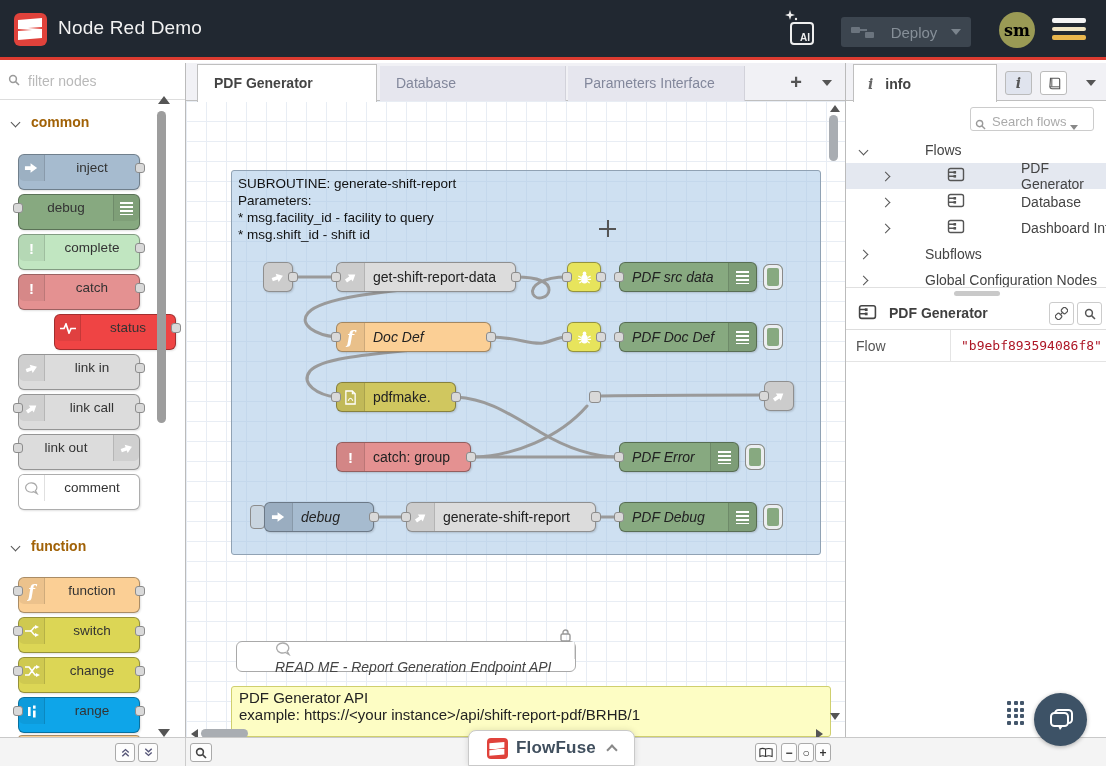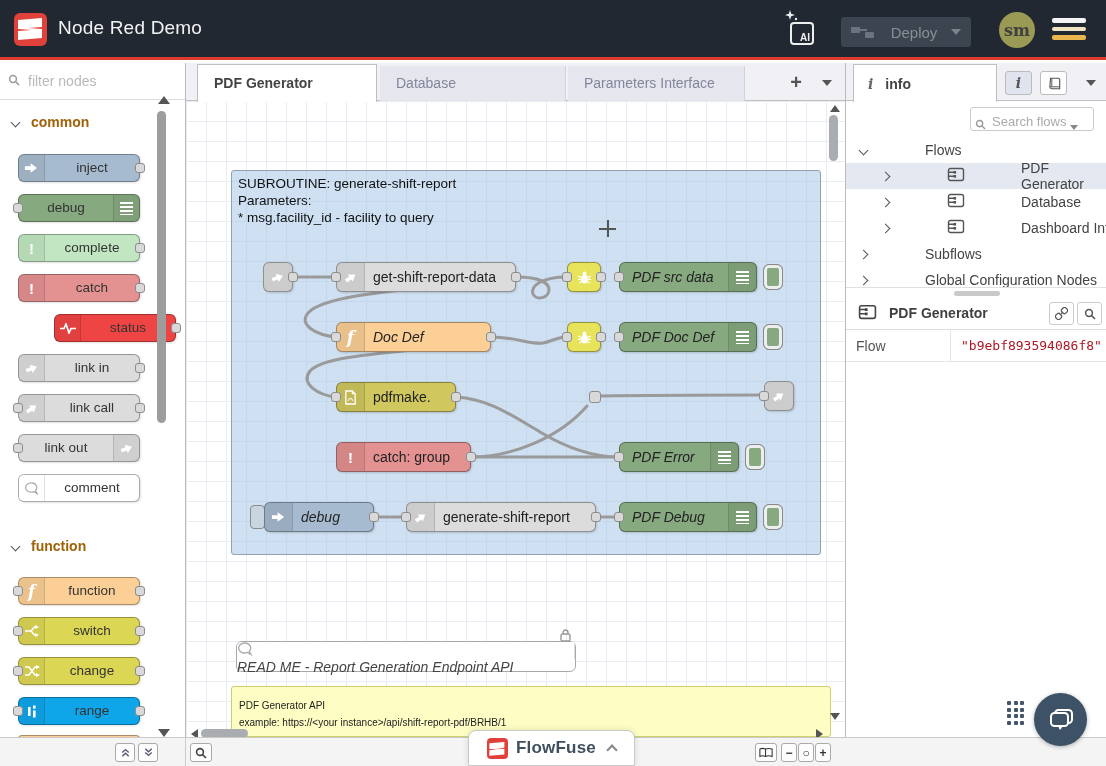--- a/index.html
+++ b/index.html
@@ -20,7 +20,7 @@
   .deploy-icon i{position:absolute;background:#6b747e;}
   .deploy-label{color:#868f98;font-size:15px;flex:1;text-align:center;}
   .deploy-caret{width:0;height:0;border-left:5px solid transparent;border-right:5px solid transparent;border-top:6px solid #7b848d;margin-left:8px;}
-  .avatar{position:absolute;left:999px;top:12px;width:36px;height:36px;border-radius:50%;background:#9a9a55;color:#404040;font-family:"DejaVu Serif",serif;font-weight:bold;font-size:16px;display:flex;align-items:center;justify-content:center;}
+  .avatar{position:absolute;left:999px;top:12px;width:36px;height:36px;border-radius:50%;background:#9a9a55;color:#000000;font-family:"DejaVu Serif",serif;font-weight:bold;font-size:16px;display:flex;align-items:center;justify-content:center;}
   .hamburger{position:absolute;left:1052px;top:18px;width:34px;height:24px;cursor:pointer;}
   .hamburger i{display:block;height:4.5px;border-radius:2px;margin-bottom:4px;}
   .hamburger i:nth-child(1){background:#f4f4f4;}

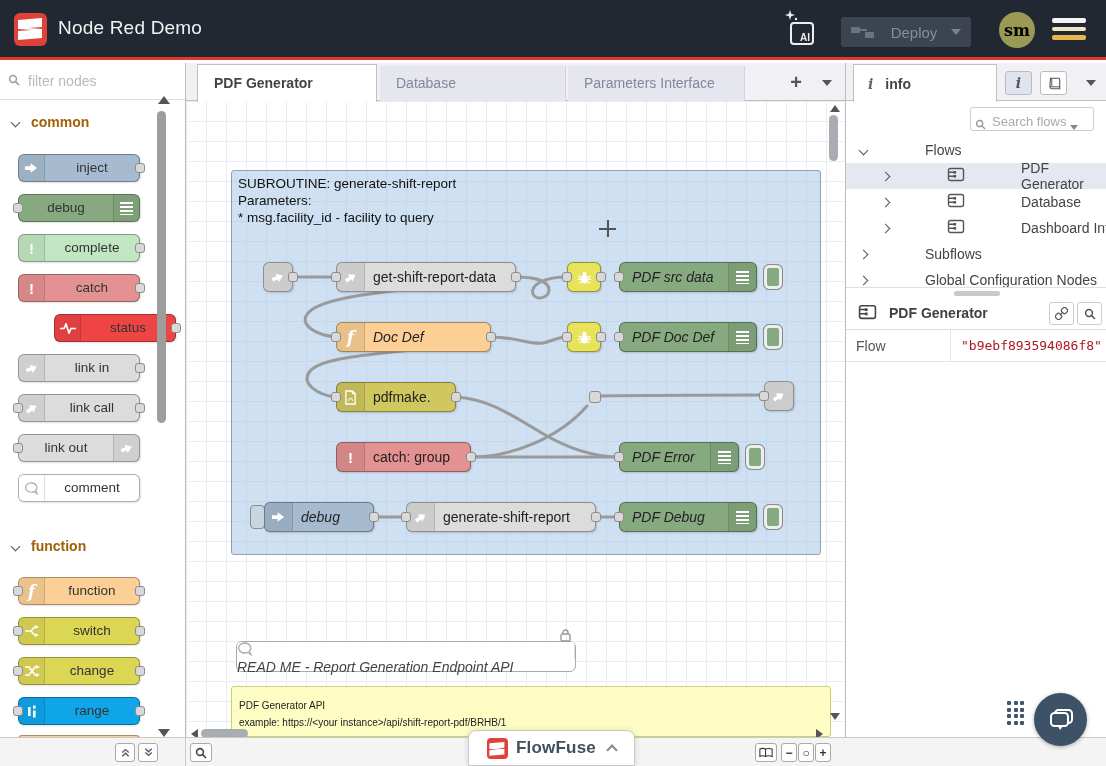--- a/index.html
+++ b/index.html
@@ -37,7 +37,7 @@
   .chev{width:7px;height:7px;border-right:1.6px solid #555;border-bottom:1.6px solid #555;display:inline-block;flex:0 0 auto;}
   .chev.down{transform:rotate(45deg);}
   .chev.right{transform:rotate(-45deg);}
-  .pnode{position:absolute;left:18px;width:122px;height:28px;border-radius:6px;border:1px solid rgba(0,0,0,.32);box-shadow:1px 1px 2px rgba(0,0,0,.12);}
+  .pnode{position:absolute;left:18px;width:122px;height:36px;border-radius:6px;border:1px solid rgba(0,0,0,.32);box-shadow:1px 1px 2px rgba(0,0,0,.12);}
   .pnode .plabel{position:absolute;top:0;height:26px;line-height:26px;font-size:13.5px;color:#333;text-align:center;}
   .pnode .picon{position:absolute;top:0;width:26px;height:26px;display:flex;align-items:center;justify-content:center;background:rgba(0,0,0,.06);}
   .picon.l{left:0;border-right:1px solid rgba(0,0,0,.12);border-radius:5px 0 0 5px;}

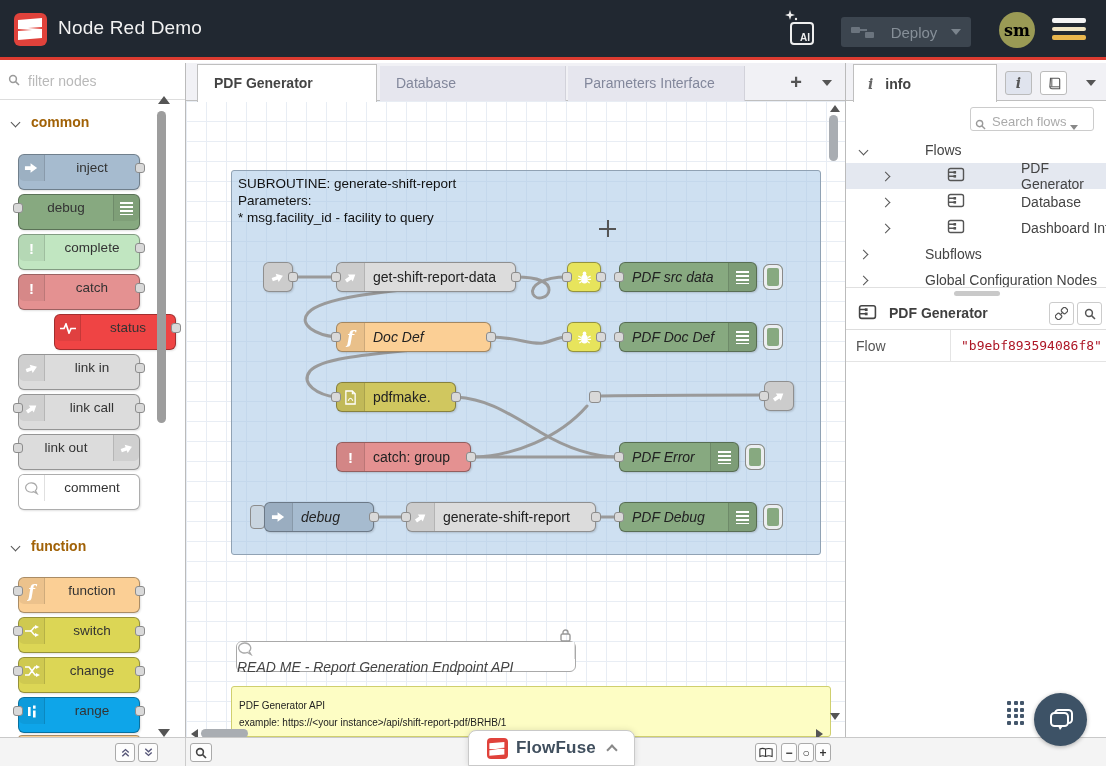--- a/index.html
+++ b/index.html
@@ -345,6 +345,7 @@
         <div>SUBROUTINE: generate-shift-report</div>
         <div>Parameters:</div>
         <div>* msg.facility_id - facility to query</div>
+        <div>* msg.shift_id - shift id</div>
       </div>
 
       <svg class="wires" width="659" height="636">

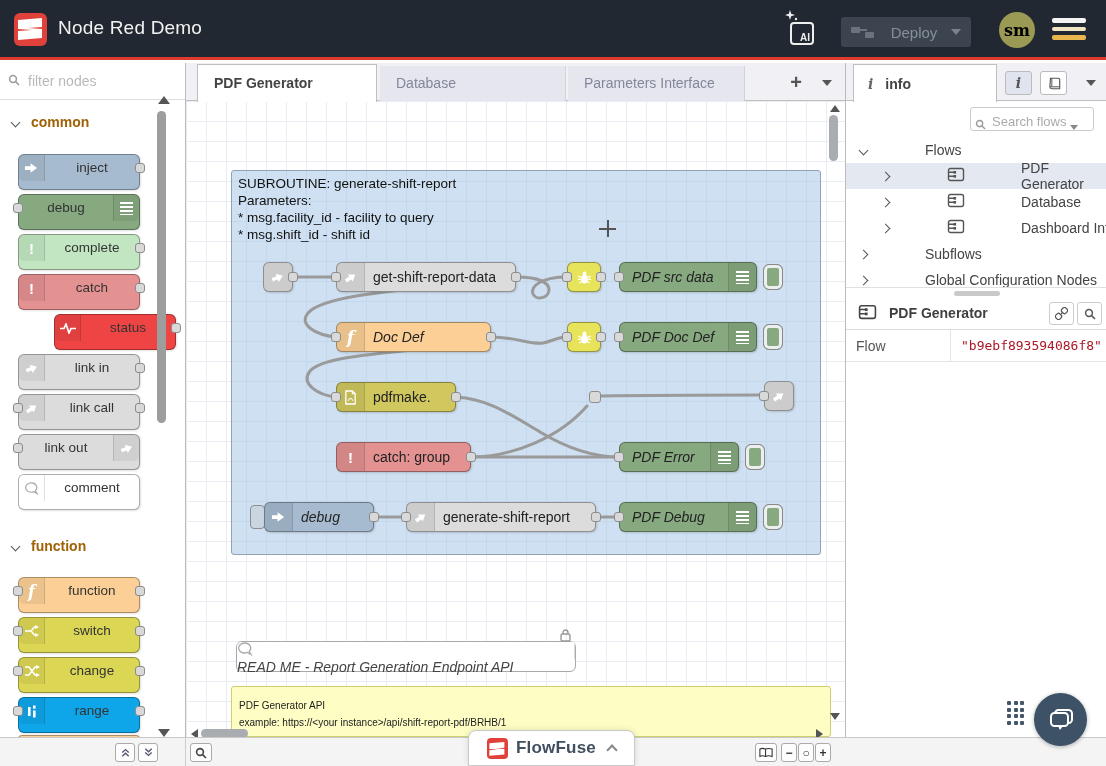--- a/index.html
+++ b/index.html
@@ -86,7 +86,7 @@
   .c-yellow{background:#e7e45c;}
   .dbg-toggle{position:absolute;right:-27px;top:1px;width:20px;height:26px;background:#87a980;border:1px solid #8a8a8a;border-radius:6px;box-shadow:inset 0 0 0 3px #eceef0;z-index:3;}
   .junction{position:absolute;left:403px;top:290px;width:12px;height:12px;background:#d9d9d9;border:1px solid #8c8c8c;border-radius:3px;z-index:3;}
-  .comment-node{position:absolute;left:50px;top:540px;width:340px;height:31px;background:#fff;border:1.5px solid #a9a9a9;border-radius:6px;z-index:3;}
+  .comment-node{position:absolute;left:50px;top:540px;width:340px;height:31px;background:#fff;border:1.5px solid #a9a9a9;border-radius:6px;z-index:3;padding-left:38px;}
   .comment-node .nicon{background:#fff;border-right:1px solid #ddd;}
   .lock{position:absolute;left:374px;top:528px;z-index:4;}
   .note{position:absolute;left:45px;top:585px;width:600px;height:51px;background:#fdfdc4;border:1px solid #cfcf6e;border-radius:3px;padding:10px 7px;font-size:10px;line-height:17px;color:#222;overflow:hidden;z-index:3;}

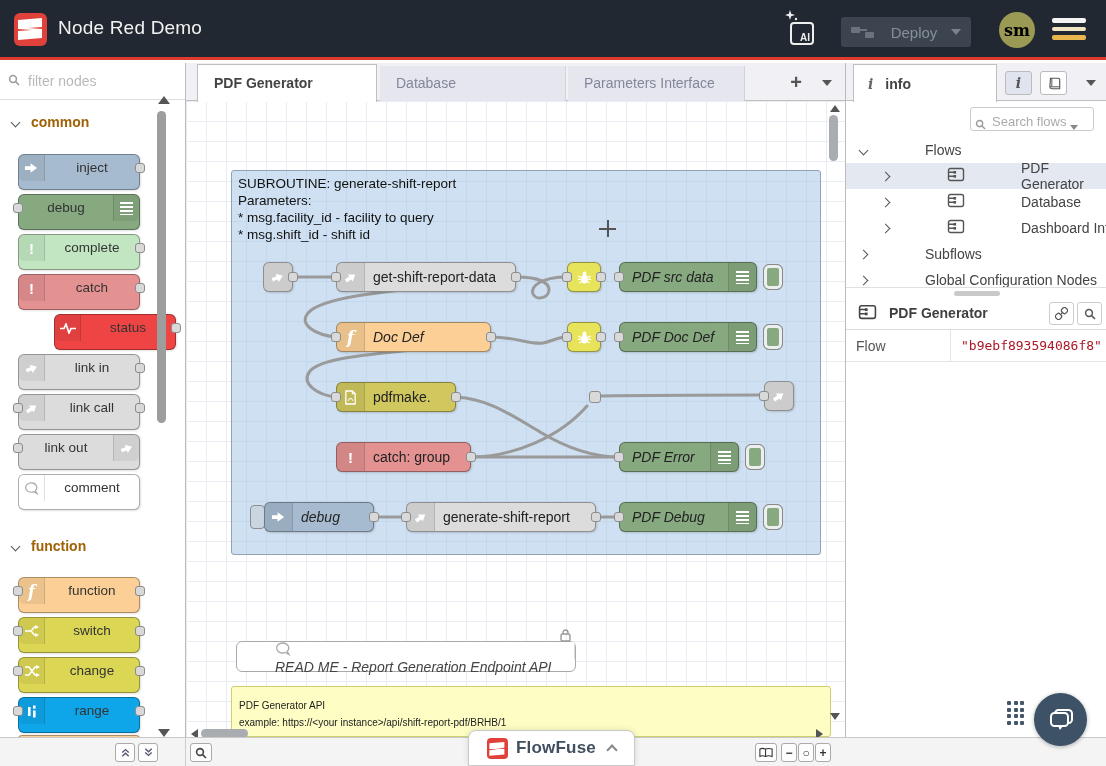--- a/index.html
+++ b/index.html
@@ -89,7 +89,7 @@
   .comment-node{position:absolute;left:50px;top:540px;width:340px;height:31px;background:#fff;border:1.5px solid #a9a9a9;border-radius:6px;z-index:3;padding-left:38px;}
   .comment-node .nicon{background:#fff;border-right:1px solid #ddd;}
   .lock{position:absolute;left:374px;top:528px;z-index:4;}
-  .note{position:absolute;left:45px;top:585px;width:600px;height:51px;background:#fdfdc4;border:1px solid #cfcf6e;border-radius:3px;padding:10px 7px;font-size:10px;line-height:17px;color:#222;overflow:hidden;z-index:3;}
+  .note{position:absolute;left:45px;top:585px;width:600px;height:51px;background:#fdfdc4;border:1px solid #cfcf6e;border-radius:3px;padding:2px 7px;font-size:15px;line-height:17px;color:#222;overflow:hidden;z-index:3;}
   .crosshair{position:absolute;left:413px;top:119px;width:17px;height:17px;z-index:5;}
   .crosshair:before,.crosshair:after{content:"";position:absolute;background:#555;}
   .crosshair:before{left:8px;top:0;width:1.5px;height:17px;}

